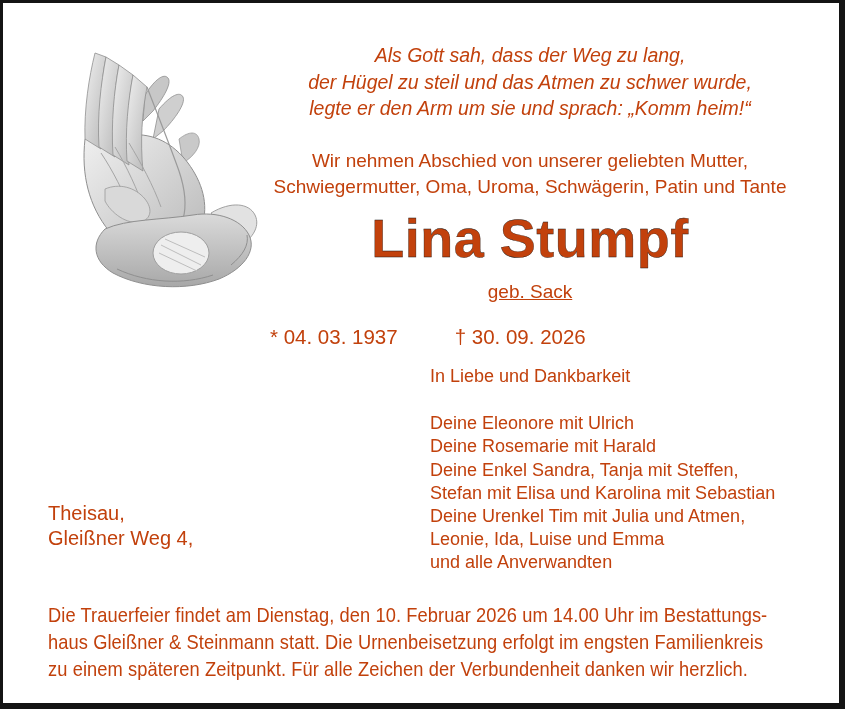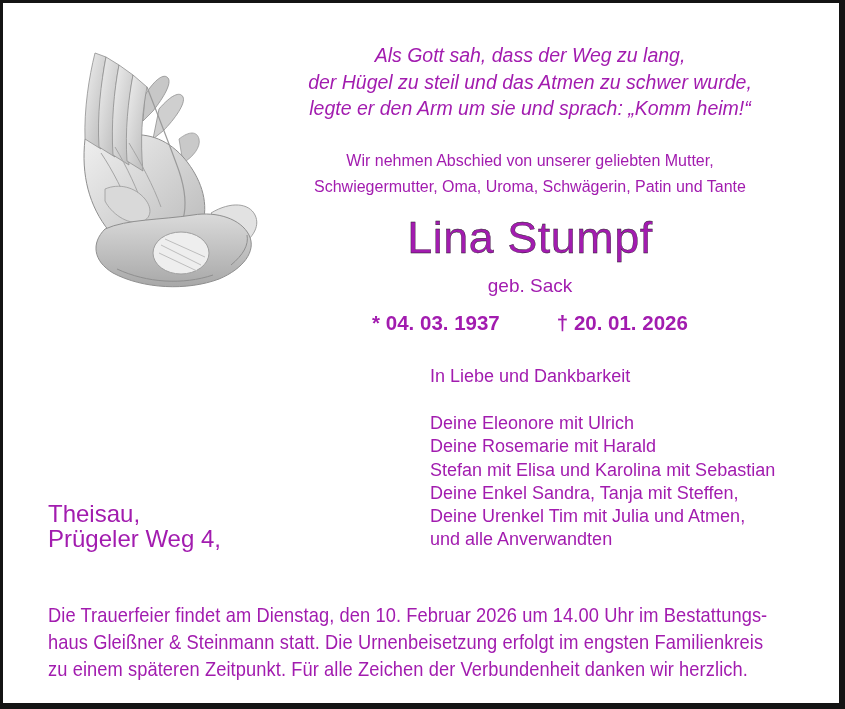--- a/index.html
+++ b/index.html
@@ -12,7 +12,7 @@
     border-color:#141414;
     border-width:3px 6px 6px 3px;
     font-family:"Liberation Sans", sans-serif;
-    color:#a21caf;
+    color:#c2410c;
     overflow:hidden;
   }
   .hands{position:absolute;left:58px;top:40px;width:205px;height:255px;margin:0;}

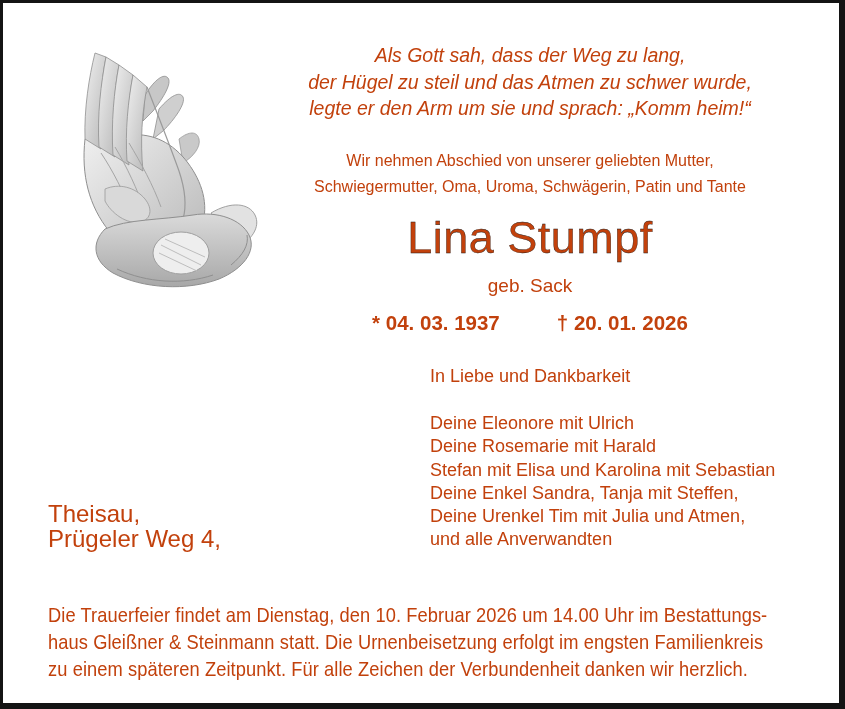--- a/index.html
+++ b/index.html
@@ -18,7 +18,7 @@
   .hands{position:absolute;left:58px;top:40px;width:205px;height:255px;margin:0;}
   .main-col{position:absolute;left:267px;top:0;width:520px;text-align:center;}
   .quote{margin-top:39px;font-style:italic;font-size:19.5px;line-height:26.5px;}
-  .intro{margin-top:26px;font-size:16px;line-height:26px;}
+  .intro{margin-top:26px;font-size:19px;line-height:26px;}
   .name{
     margin:14px 0 0 0;
     font-size:45px;

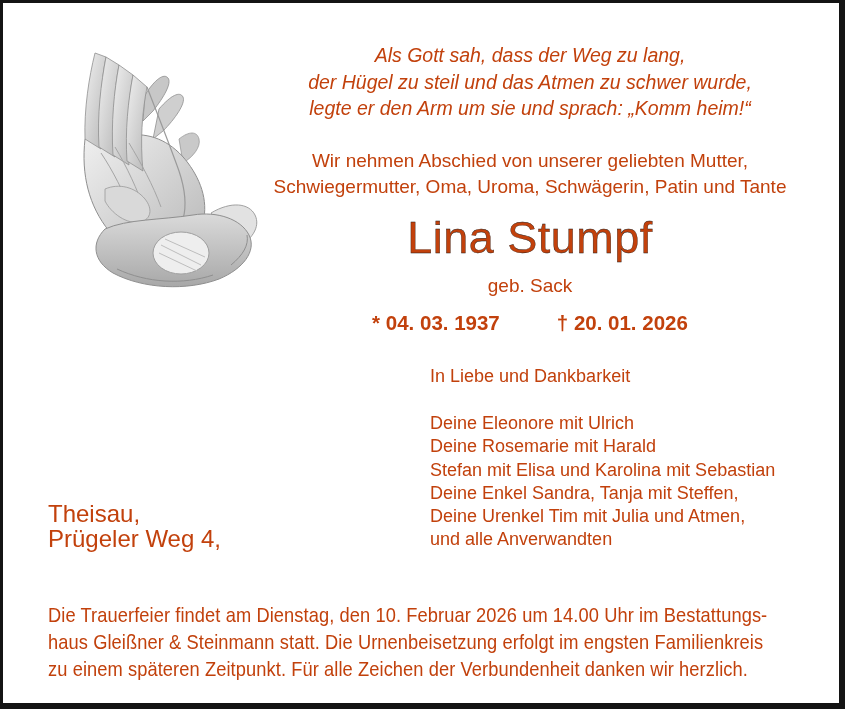--- a/index.html
+++ b/index.html
@@ -21,8 +21,8 @@
   .intro{margin-top:26px;font-size:19px;line-height:26px;}
   .name{
     margin:14px 0 0 0;
-    font-size:45px;
-    font-weight:400;
+    font-size:54px;
+    font-weight:700;
     letter-spacing:.5px;
     line-height:48px;
     -webkit-text-stroke:.35px #1a1a1a;

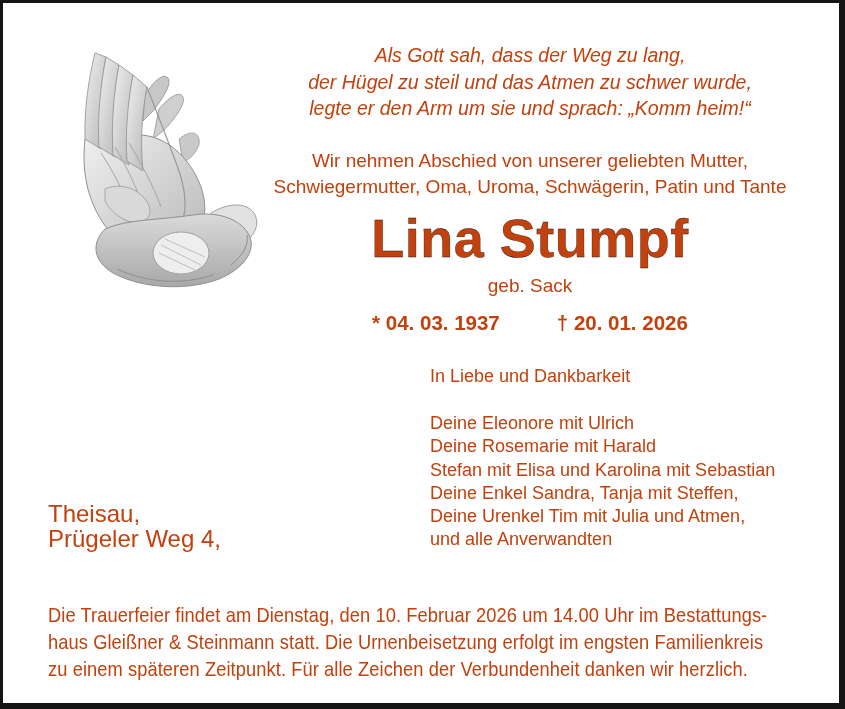--- a/index.html
+++ b/index.html
@@ -27,7 +27,7 @@
     line-height:48px;
     -webkit-text-stroke:.35px #1a1a1a;
   }
-  .maiden{margin-top:12px;font-size:19px;line-height:24px;}
+  .maiden{margin-top:18px;font-size:19px;line-height:24px;text-decoration:underline;}
   .dates{margin-top:12px;font-size:20.5px;line-height:25px;display:flex;justify-content:center;gap:57px;font-weight:bold;}
   .thanks{position:absolute;left:427px;top:362px;text-align:left;font-size:18px;line-height:23.2px;}
   .mourners{margin-top:24px;}

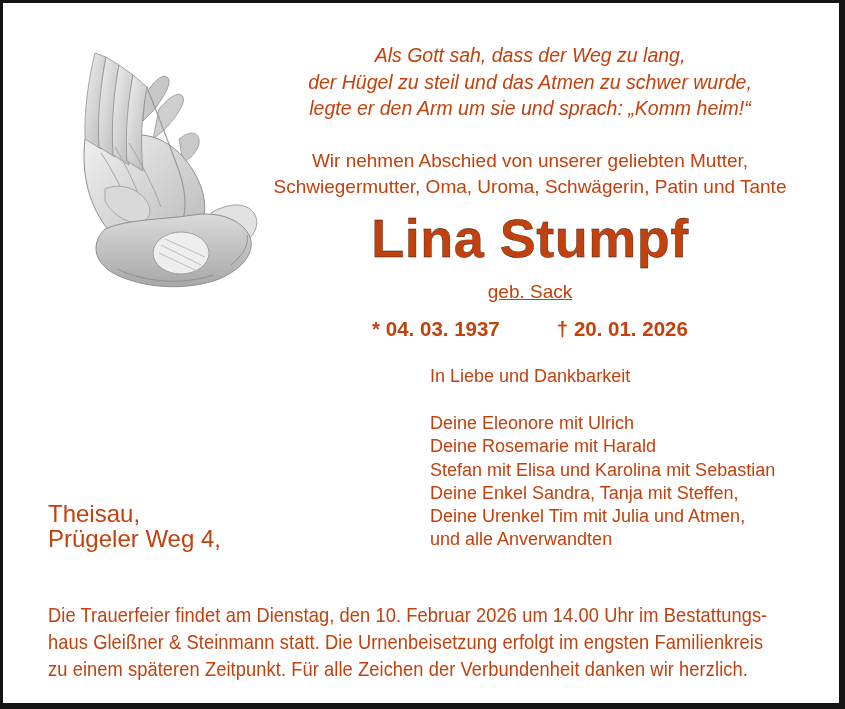--- a/index.html
+++ b/index.html
@@ -28,7 +28,7 @@
     -webkit-text-stroke:.35px #1a1a1a;
   }
   .maiden{margin-top:18px;font-size:19px;line-height:24px;text-decoration:underline;}
-  .dates{margin-top:12px;font-size:20.5px;line-height:25px;display:flex;justify-content:center;gap:57px;font-weight:bold;}
+  .dates{margin-top:20px;font-size:20.5px;line-height:25px;display:flex;justify-content:flex-start;gap:57px;}
   .thanks{position:absolute;left:427px;top:362px;text-align:left;font-size:18px;line-height:23.2px;}
   .mourners{margin-top:24px;}
   .place{position:absolute;left:45px;top:498px;font-size:24px;line-height:25px;}

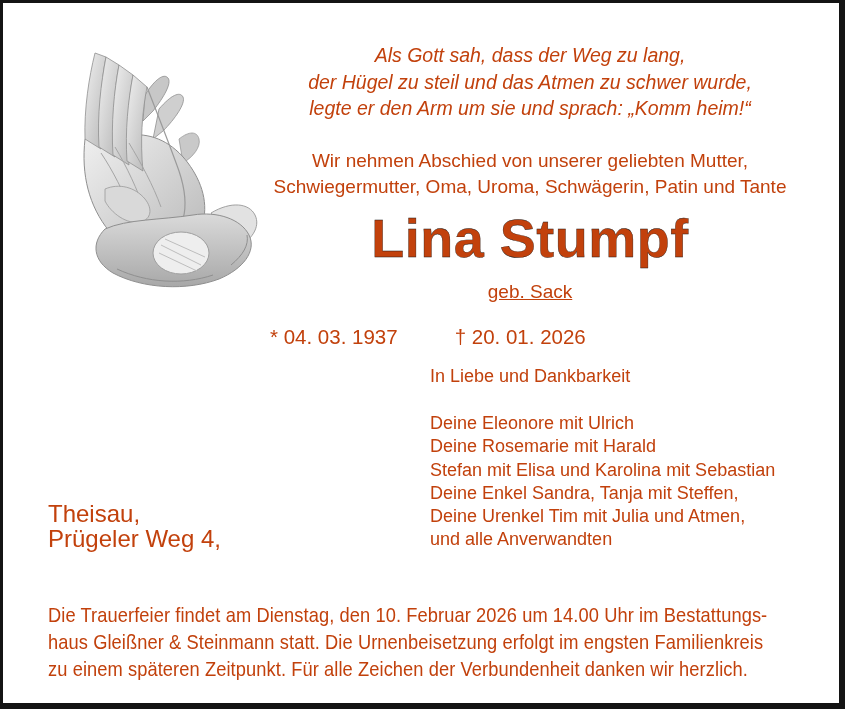--- a/index.html
+++ b/index.html
@@ -105,7 +105,7 @@
     <div class="maiden">geb. Sack</div>
     <div class="dates">
       <span>* 04. 03. 1937</span>
-      <span>† 20. 01. 2026</span>
+      <span>† 30. 09. 2026</span>
     </div>
   </div>
 

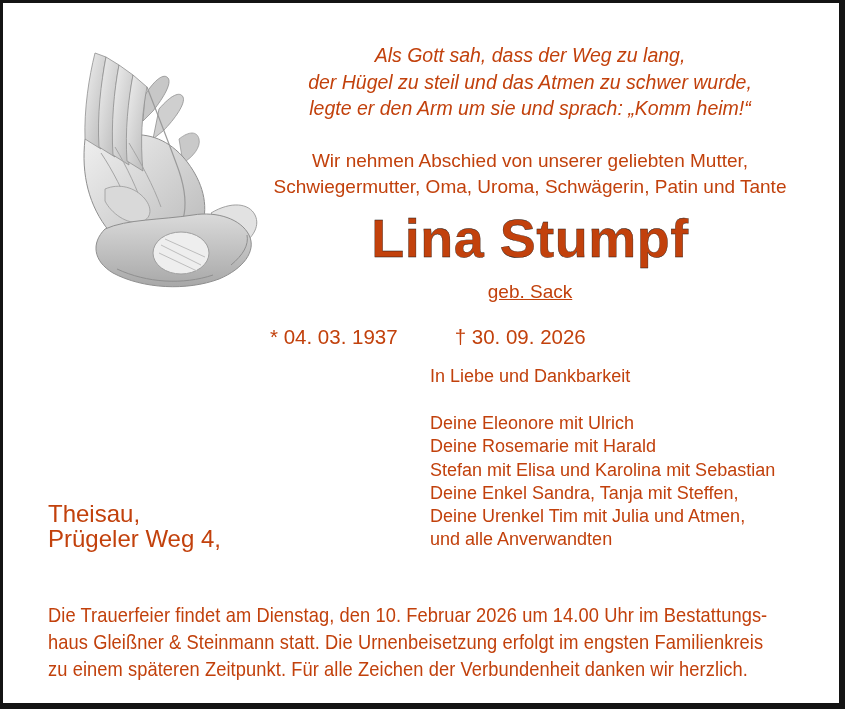--- a/index.html
+++ b/index.html
@@ -114,8 +114,8 @@
     <div class="mourners">
       <div>Deine Eleonore mit Ulrich</div>
       <div>Deine Rosemarie mit Harald</div>
+      <div>Deine Enkel Sandra, Tanja mit Steffen,</div>
       <div>Stefan mit Elisa und Karolina mit Sebastian</div>
-      <div>Deine Enkel Sandra, Tanja mit Steffen,</div>
       <div>Deine Urenkel Tim mit Julia und Atmen,</div>
       <div>und alle Anverwandten</div>
     </div>

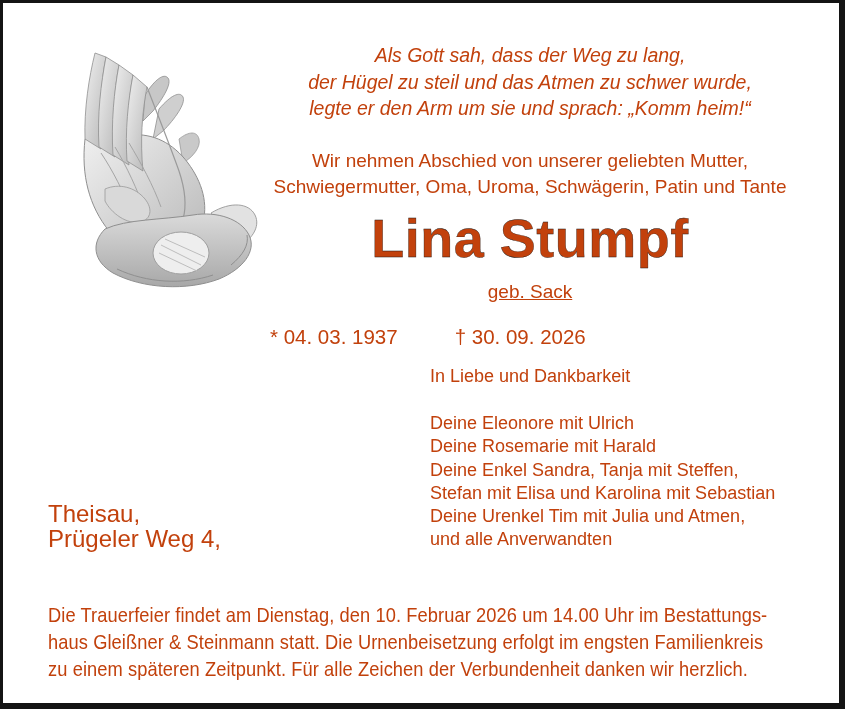--- a/index.html
+++ b/index.html
@@ -31,7 +31,7 @@
   .dates{margin-top:20px;font-size:20.5px;line-height:25px;display:flex;justify-content:flex-start;gap:57px;}
   .thanks{position:absolute;left:427px;top:362px;text-align:left;font-size:18px;line-height:23.2px;}
   .mourners{margin-top:24px;}
-  .place{position:absolute;left:45px;top:498px;font-size:24px;line-height:25px;}
+  .place{position:absolute;left:45px;top:498px;font-size:20px;line-height:25px;}
   .funeral{position:absolute;left:45px;top:598px;}
   .condense{
     width:872px;

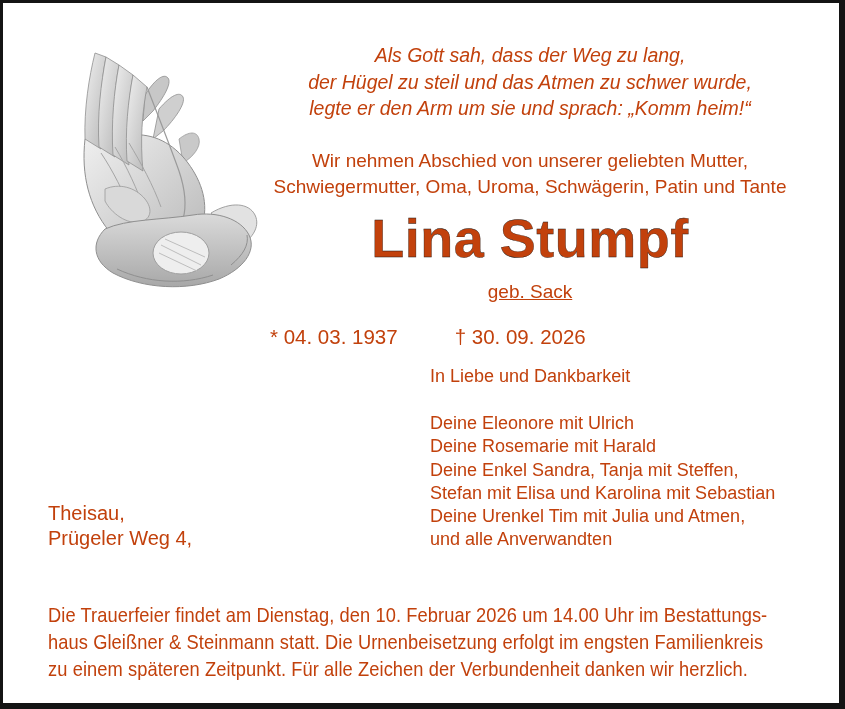--- a/index.html
+++ b/index.html
@@ -123,7 +123,7 @@
 
   <div class="place">
     <div>Theisau,</div>
-    <div>Prügeler Weg 4,</div>
+    <div>Gleißner Weg 4,</div>
   </div>
 
   <div class="funeral">

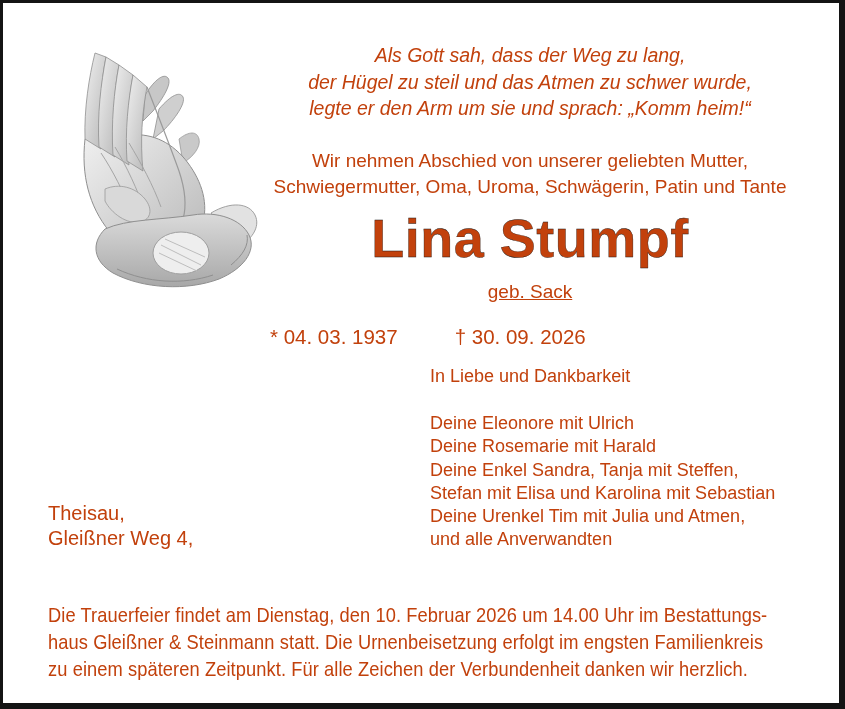--- a/index.html
+++ b/index.html
@@ -117,6 +117,7 @@
       <div>Deine Enkel Sandra, Tanja mit Steffen,</div>
       <div>Stefan mit Elisa und Karolina mit Sebastian</div>
       <div>Deine Urenkel Tim mit Julia und Atmen,</div>
+      <div>Leonie, Ida, Luise und Emma</div>
       <div>und alle Anverwandten</div>
     </div>
   </div>

